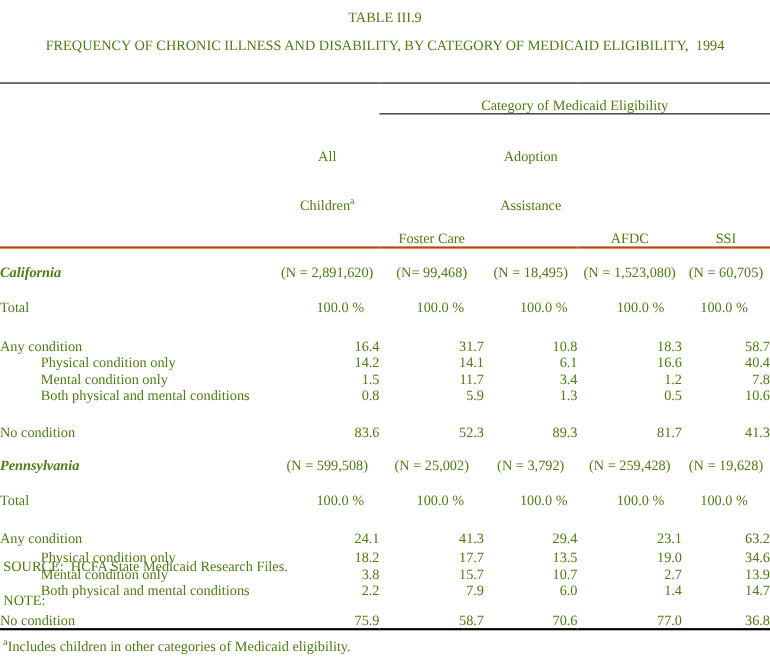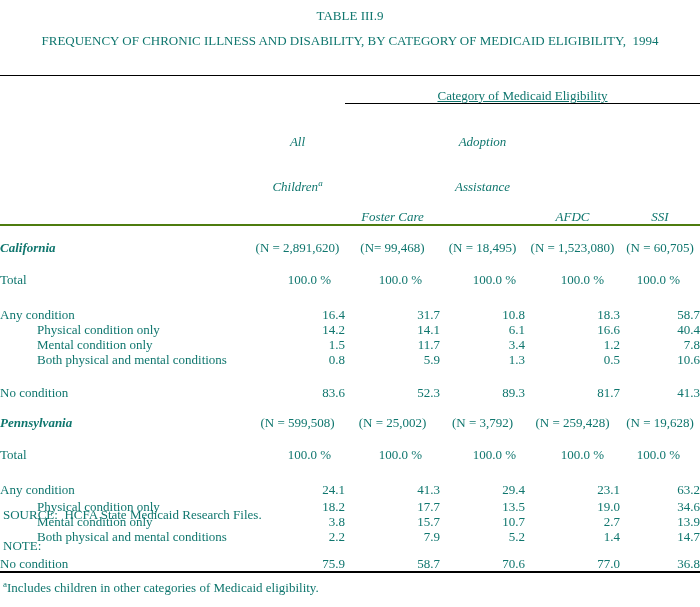--- a/index.html
+++ b/index.html
@@ -8,7 +8,7 @@
     width:700px;height:607px;
     background:#ffffff;
     font-family:"Liberation Serif","DejaVu Serif",serif;
-    font-size:13px;color:#0f766e;
+    font-size:13px;color:#4d7c0f;
     overflow:hidden;
   }
   .centered{position:absolute;left:0;width:700px;text-align:center;white-space:pre-wrap;}

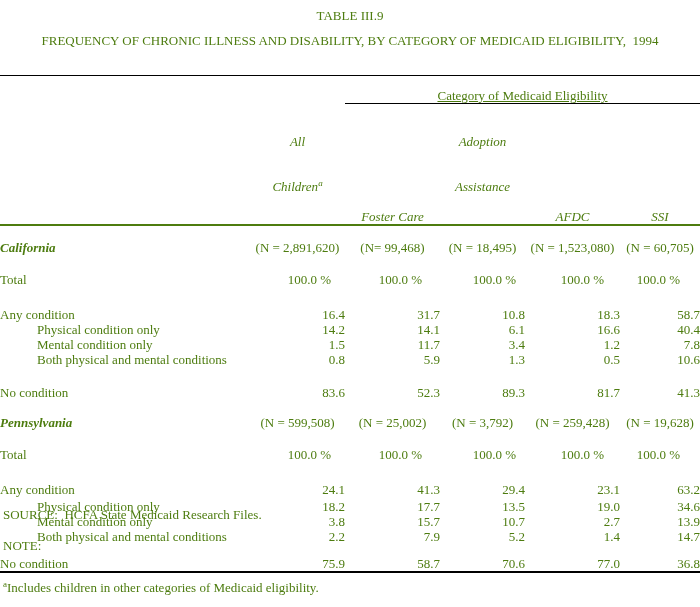--- a/index.html
+++ b/index.html
@@ -25,7 +25,7 @@
     font-weight:normal;overflow:visible;white-space:pre;
   }
   tr.span-row{height:28px;}
-  tr.span-row .span-head{text-align:center;border-bottom:1px solid #000;text-decoration:underline;}
+  tr.span-row .span-head{text-align:center;border-bottom:1px solid #000;}
   tr.cols-row{height:36px;}
   tr.cols-row th{border-bottom:2px solid #4d7c0f;font-style:italic;}
   sup{font-size:9px;vertical-align:super;line-height:0;}

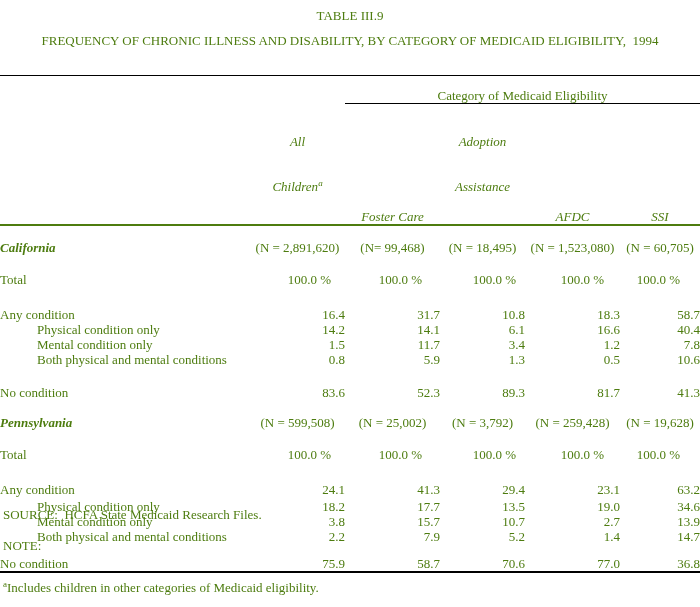--- a/index.html
+++ b/index.html
@@ -27,7 +27,7 @@
   tr.span-row{height:28px;}
   tr.span-row .span-head{text-align:center;border-bottom:1px solid #000;}
   tr.cols-row{height:36px;}
-  tr.cols-row th{border-bottom:2px solid #4d7c0f;font-style:italic;}
+  tr.cols-row th{border-bottom:2px solid #c2410c;}
   sup{font-size:9px;vertical-align:super;line-height:0;}
 
   td.lbl{text-align:left;padding-left:3px;}

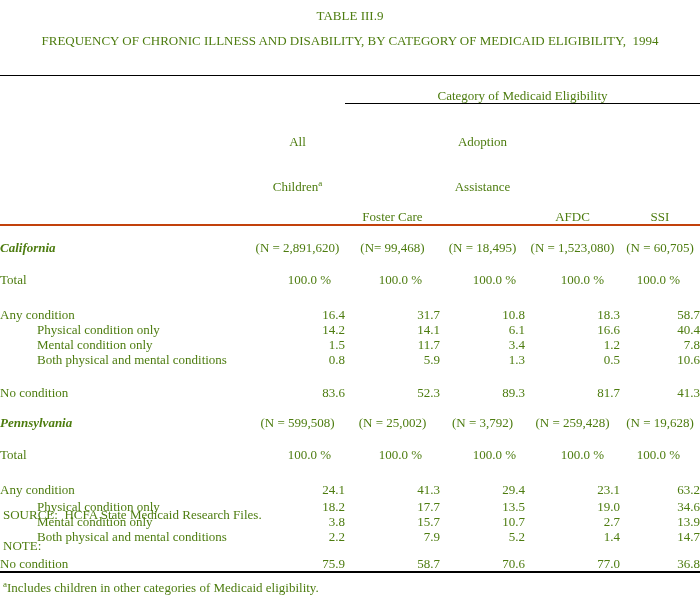--- a/index.html
+++ b/index.html
@@ -207,7 +207,7 @@
       <td class="lbl sub">Both physical and mental conditions</td>
       <td class="num c1">2.2</td>
       <td class="num c2">7.9</td>
-      <td class="num c3">5.2</td>
+      <td class="num c3">6.0</td>
       <td class="num c4">1.4</td>
       <td class="num c5">14.7</td>
     </tr>

